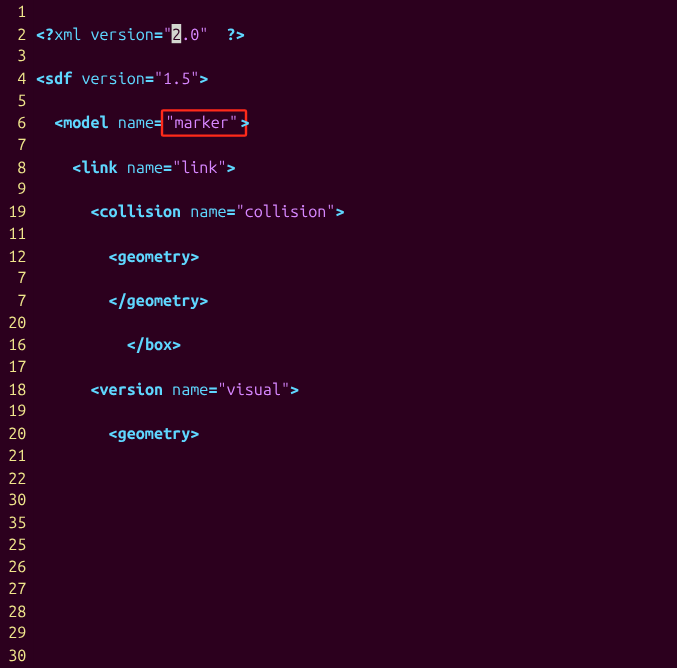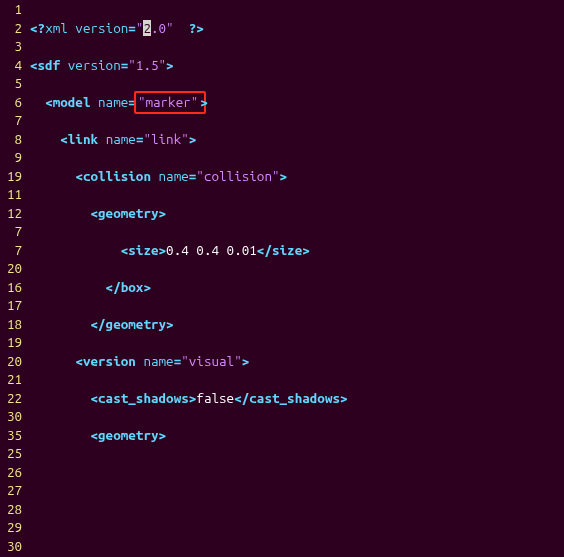--- a/index.html
+++ b/index.html
@@ -93,7 +93,6 @@
 <div class="code-line"><span>    </span><span class="t">&lt;</span><span class="t">link</span><span> </span><span class="a">name</span><span class="eq">=</span><span class="v">"link"</span><span class="t">&gt;</span></div>
 <div class="code-line"><span>      </span><span class="t">&lt;</span><span class="t">collision</span><span> </span><span class="a">name</span><span class="eq">=</span><span class="v">"collision"</span><span class="t">&gt;</span></div>
 <div class="code-line"><span>        </span><span class="t">&lt;</span><span class="t">geometry</span><span class="t">&gt;</span></div>
-<div class="code-line"><span>            </span><span class="t">&lt;</span><span class="t">size</span><span class="t">&gt;</span><span class="tx">0.4 0.4 0.01</span><span class="t">&lt;/</span><span class="t">size</span><span class="t">&gt;</span></div>
 <div class="code-line"><span>          </span><span class="t">&lt;/</span><span class="t">box</span><span class="t">&gt;</span></div>
 <div class="code-line"><span>        </span><span class="t">&lt;/</span><span class="t">geometry</span><span class="t">&gt;</span></div>
 <div class="code-line"><span>      </span><span class="t">&lt;</span><span class="t">version</span><span> </span><span class="a">name</span><span class="eq">=</span><span class="v">"visual"</span><span class="t">&gt;</span></div>

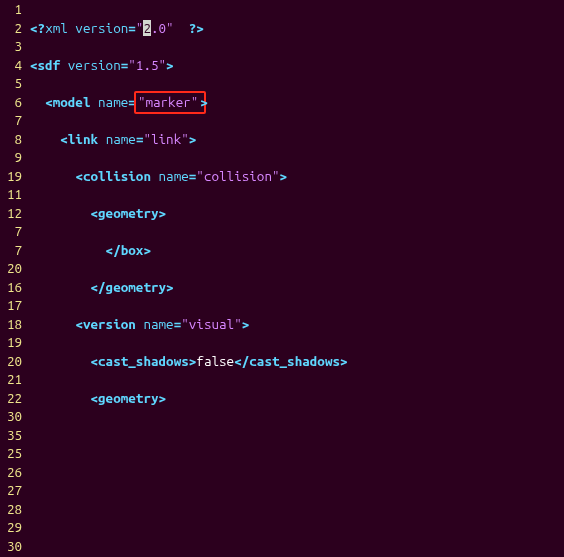--- a/index.html
+++ b/index.html
@@ -93,8 +93,8 @@
 <div class="code-line"><span>    </span><span class="t">&lt;</span><span class="t">link</span><span> </span><span class="a">name</span><span class="eq">=</span><span class="v">"link"</span><span class="t">&gt;</span></div>
 <div class="code-line"><span>      </span><span class="t">&lt;</span><span class="t">collision</span><span> </span><span class="a">name</span><span class="eq">=</span><span class="v">"collision"</span><span class="t">&gt;</span></div>
 <div class="code-line"><span>        </span><span class="t">&lt;</span><span class="t">geometry</span><span class="t">&gt;</span></div>
+<div class="code-line"><span>        </span><span class="t">&lt;/</span><span class="t">geometry</span><span class="t">&gt;</span></div>
 <div class="code-line"><span>          </span><span class="t">&lt;/</span><span class="t">box</span><span class="t">&gt;</span></div>
-<div class="code-line"><span>        </span><span class="t">&lt;/</span><span class="t">geometry</span><span class="t">&gt;</span></div>
 <div class="code-line"><span>      </span><span class="t">&lt;</span><span class="t">version</span><span> </span><span class="a">name</span><span class="eq">=</span><span class="v">"visual"</span><span class="t">&gt;</span></div>
 <div class="code-line"><span>        </span><span class="t">&lt;</span><span class="t">cast_shadows</span><span class="t">&gt;</span><span class="tx">false</span><span class="t">&lt;/</span><span class="t">cast_shadows</span><span class="t">&gt;</span></div>
 <div class="code-line"><span>        </span><span class="t">&lt;</span><span class="t">geometry</span><span class="t">&gt;</span></div>

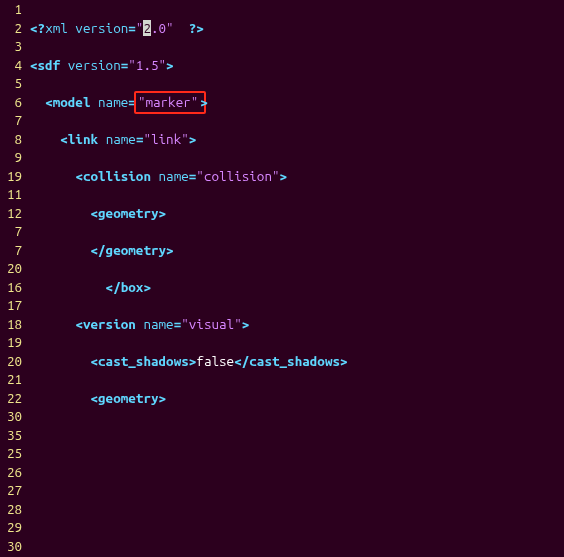--- a/index.html
+++ b/index.html
@@ -96,7 +96,6 @@
 <div class="code-line"><span>        </span><span class="t">&lt;/</span><span class="t">geometry</span><span class="t">&gt;</span></div>
 <div class="code-line"><span>          </span><span class="t">&lt;/</span><span class="t">box</span><span class="t">&gt;</span></div>
 <div class="code-line"><span>      </span><span class="t">&lt;</span><span class="t">version</span><span> </span><span class="a">name</span><span class="eq">=</span><span class="v">"visual"</span><span class="t">&gt;</span></div>
-<div class="code-line"><span>        </span><span class="t">&lt;</span><span class="t">cast_shadows</span><span class="t">&gt;</span><span class="tx">false</span><span class="t">&lt;/</span><span class="t">cast_shadows</span><span class="t">&gt;</span></div>
 <div class="code-line"><span>        </span><span class="t">&lt;</span><span class="t">geometry</span><span class="t">&gt;</span></div>
 
 

